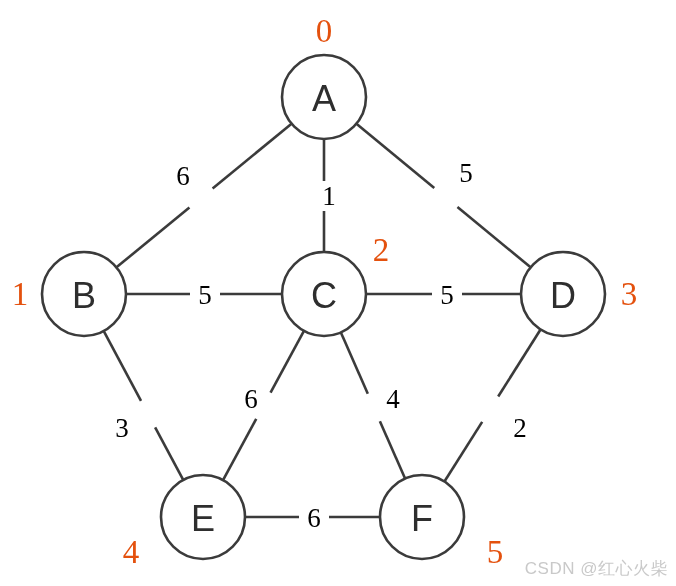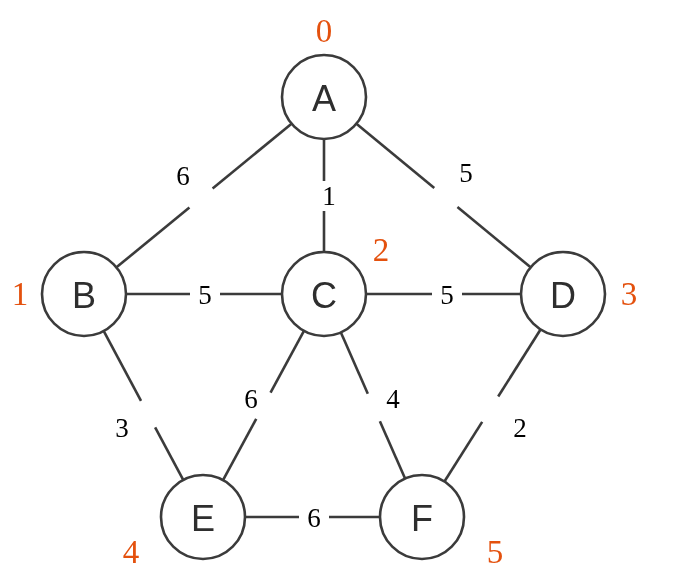--- a/index.html
+++ b/index.html
@@ -165,6 +165,7 @@
       </g>
   </svg>
 
+  <div class="watermark">CSDN @红心火柴</div>
 
 </div>
 

